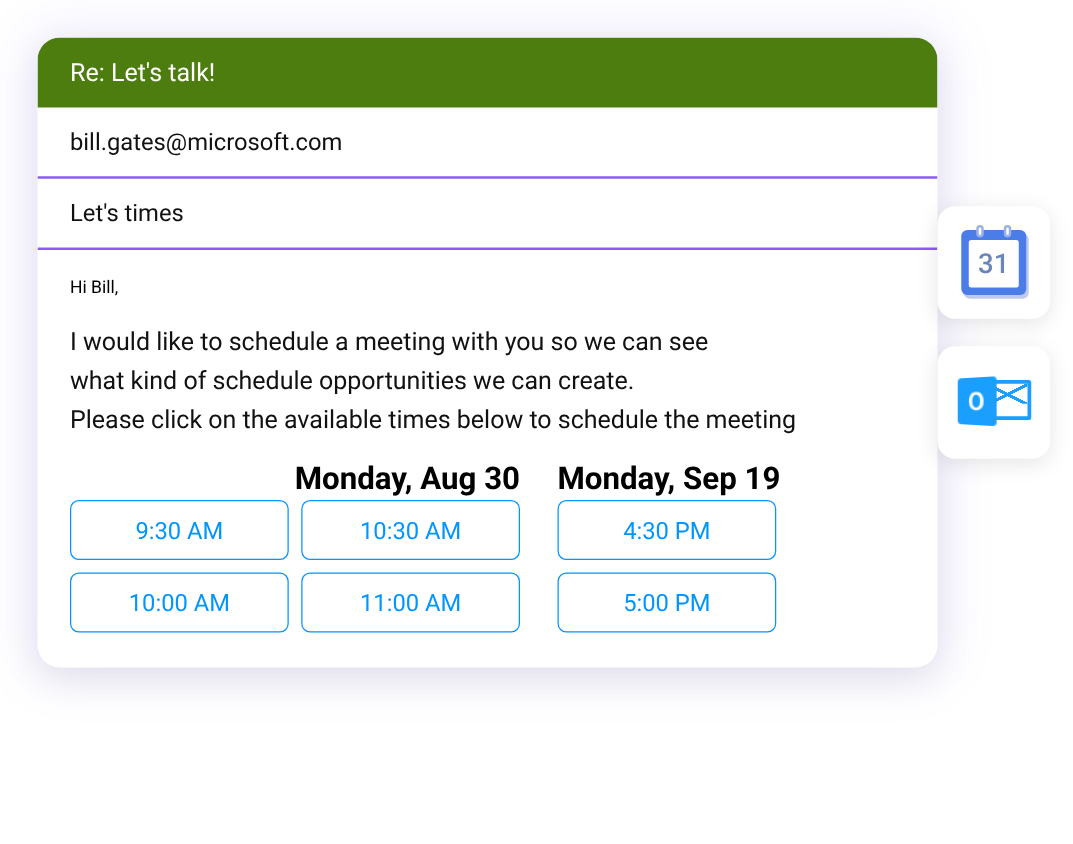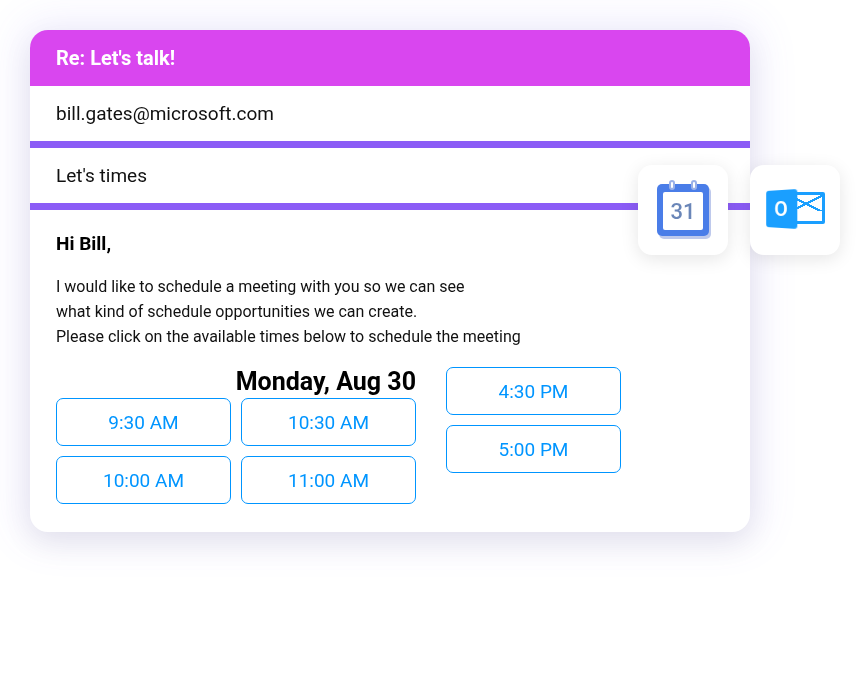--- a/index.html
+++ b/index.html
@@ -20,11 +20,10 @@
     position: relative;
   }
   .header-bar {
-    background: #d946ef;
+    background: #4d7c0f;
     color: #fff;
     font-size: 20px;
     padding: 16px 26px;
-    font-weight: bold;
   }
   .field-row {
     font-size: 19px;

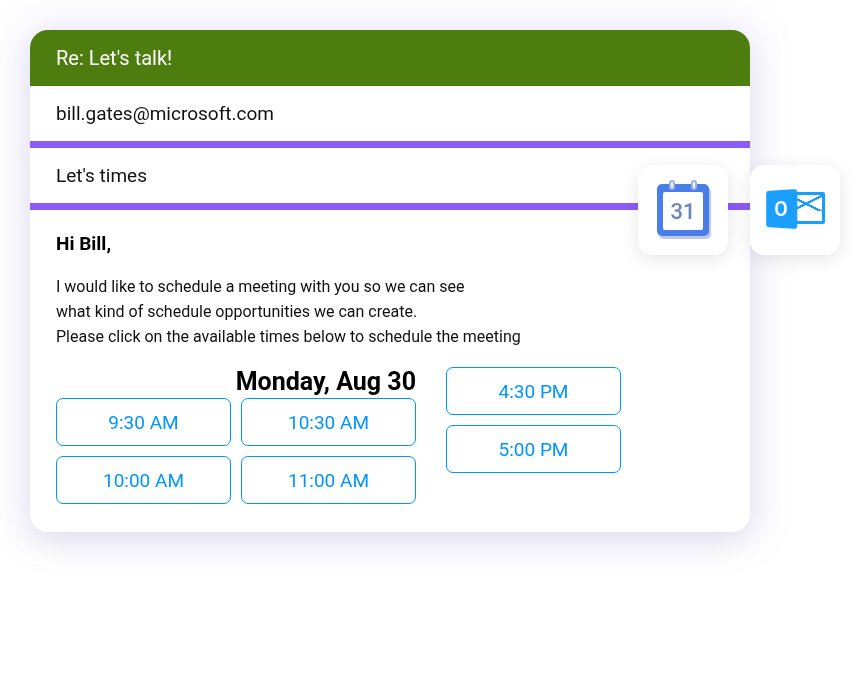--- a/index.html
+++ b/index.html
@@ -29,7 +29,7 @@
     font-size: 19px;
     color: #111;
     padding: 16px 26px;
-    border-bottom: 7px solid #8b5cf6;
+    border-bottom: 2px solid #8b5cf6;
   }
   .body-area {
     padding: 22px 26px 28px 26px;

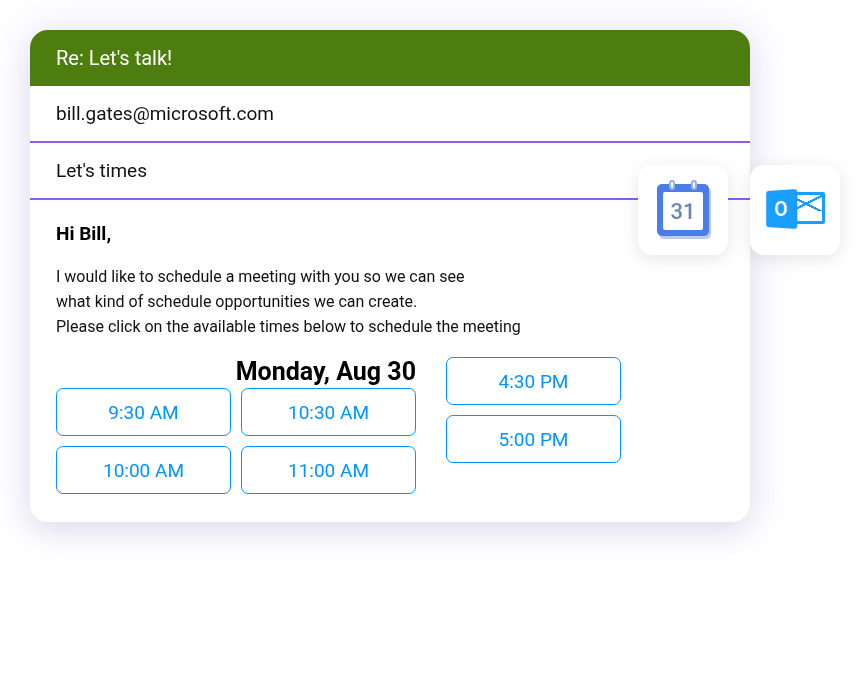--- a/index.html
+++ b/index.html
@@ -85,6 +85,7 @@
     right: 18px;
     top: 165px;
     display: flex;
+    flex-direction: column;
     gap: 22px;
   }
   .icon-tile {

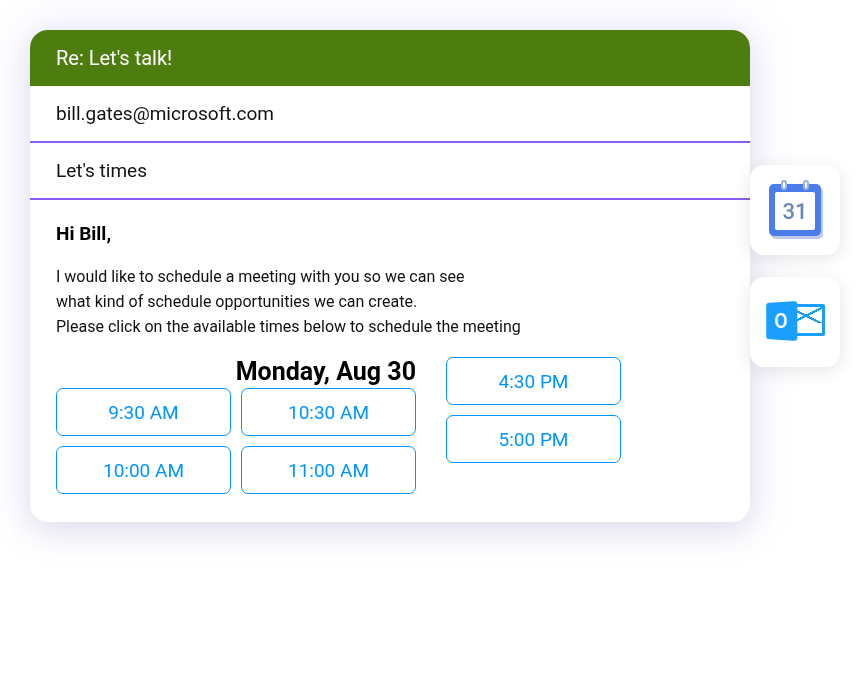--- a/index.html
+++ b/index.html
@@ -35,8 +35,8 @@
     padding: 22px 26px 28px 26px;
   }
   .greeting {
-    font-weight: 700;
-    font-size: 19px;
+    font-weight: 400;
+    font-size: 14px;
     margin-bottom: 20px;
   }
   .body-text {

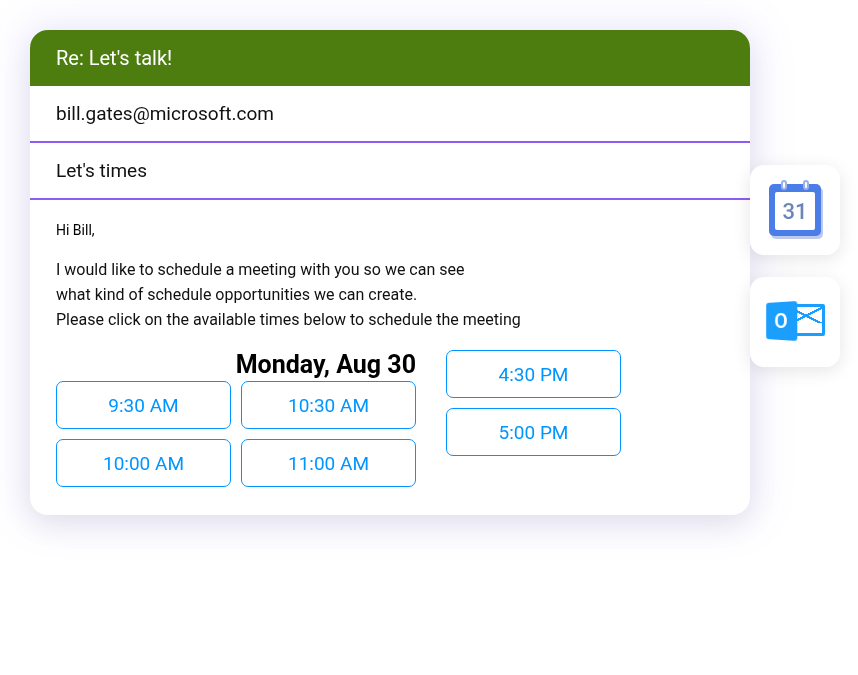--- a/index.html
+++ b/index.html
@@ -40,7 +40,7 @@
     margin-bottom: 20px;
   }
   .body-text {
-    font-size: 16px;
+    font-size: 20px;
     line-height: 1.55;
     color: #111;
     margin-bottom: 18px;

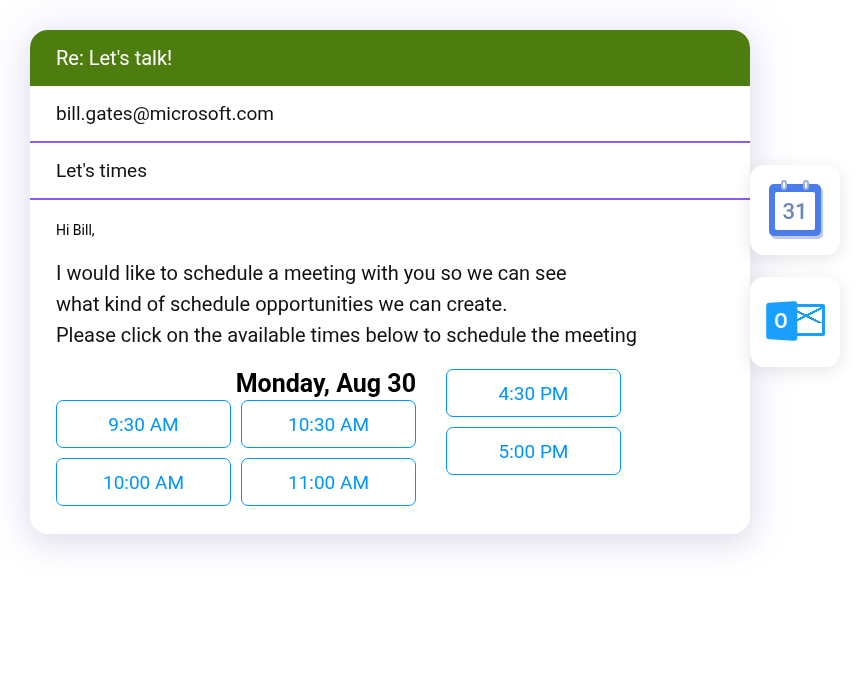--- a/index.html
+++ b/index.html
@@ -179,6 +179,7 @@
         </div>
       </div>
       <div class="slot-group">
+        <div class="slot-date">Monday, Sep 19</div>
         <div class="slot-grid-1">
           <div class="time-btn">4:30 PM</div>
           <div class="time-btn">5:00 PM</div>

